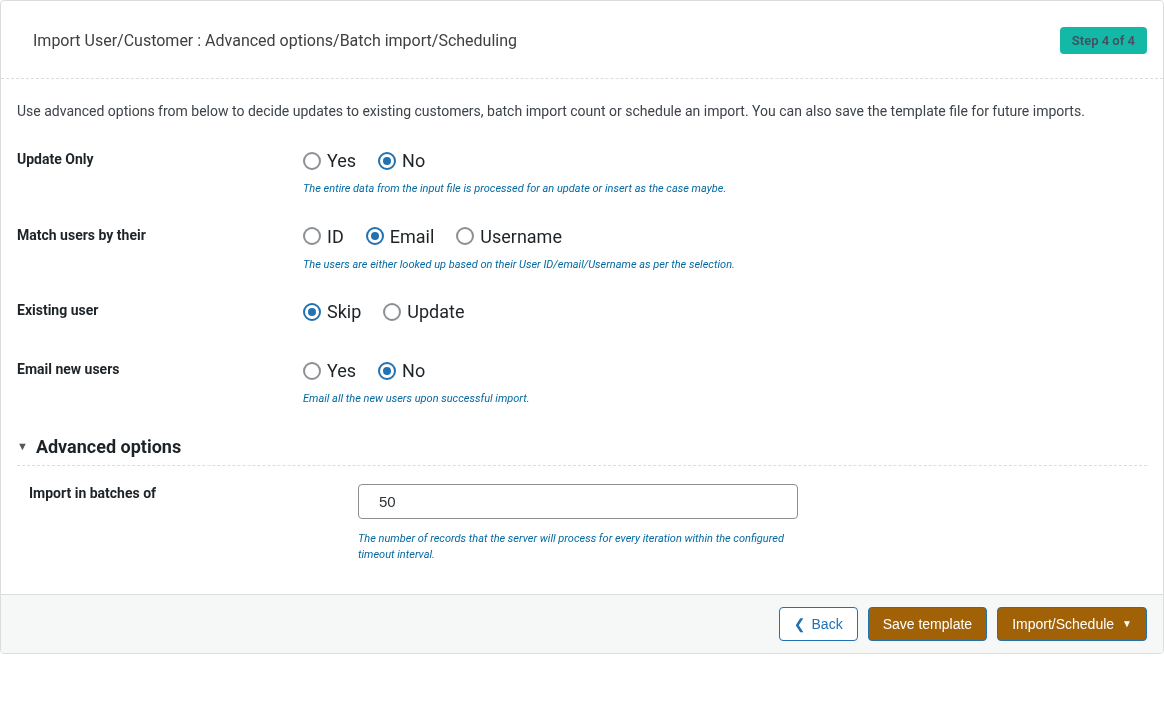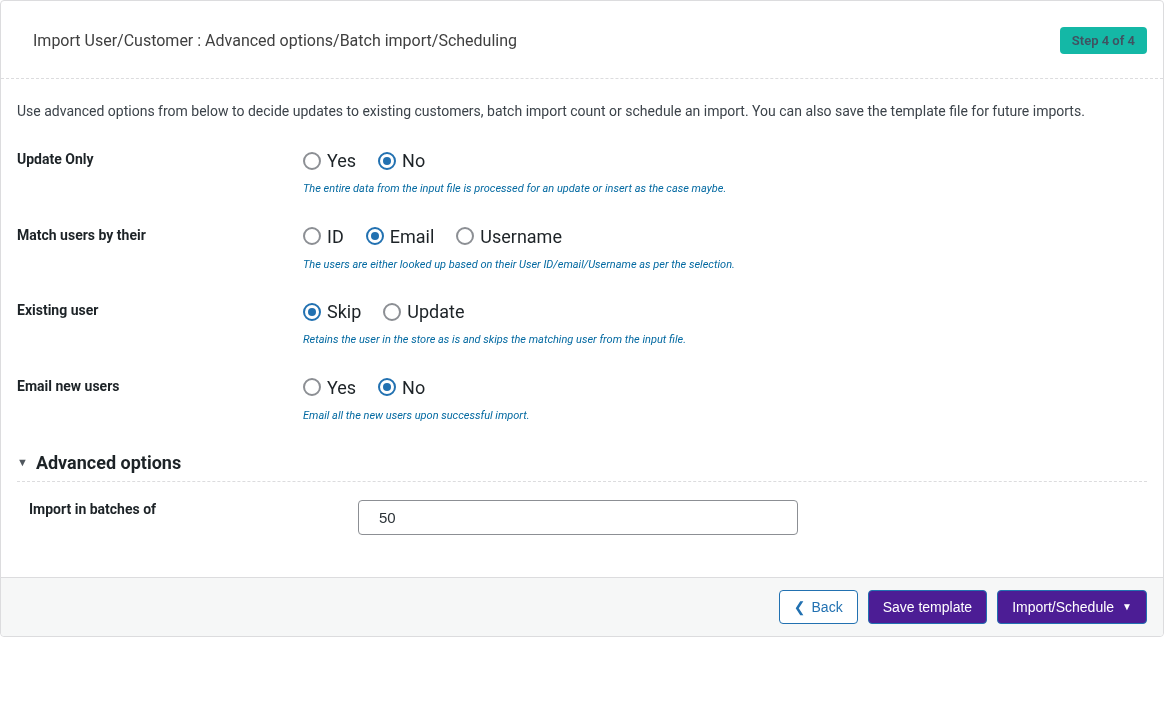--- a/index.html
+++ b/index.html
@@ -254,7 +254,6 @@
             <span class="radio-label">Update</span>
           </label>
         </div>
-        <p class="help-text">Retains the user in the store as is and skips the matching user from the input file.</p>
       </div>
     </div>
 

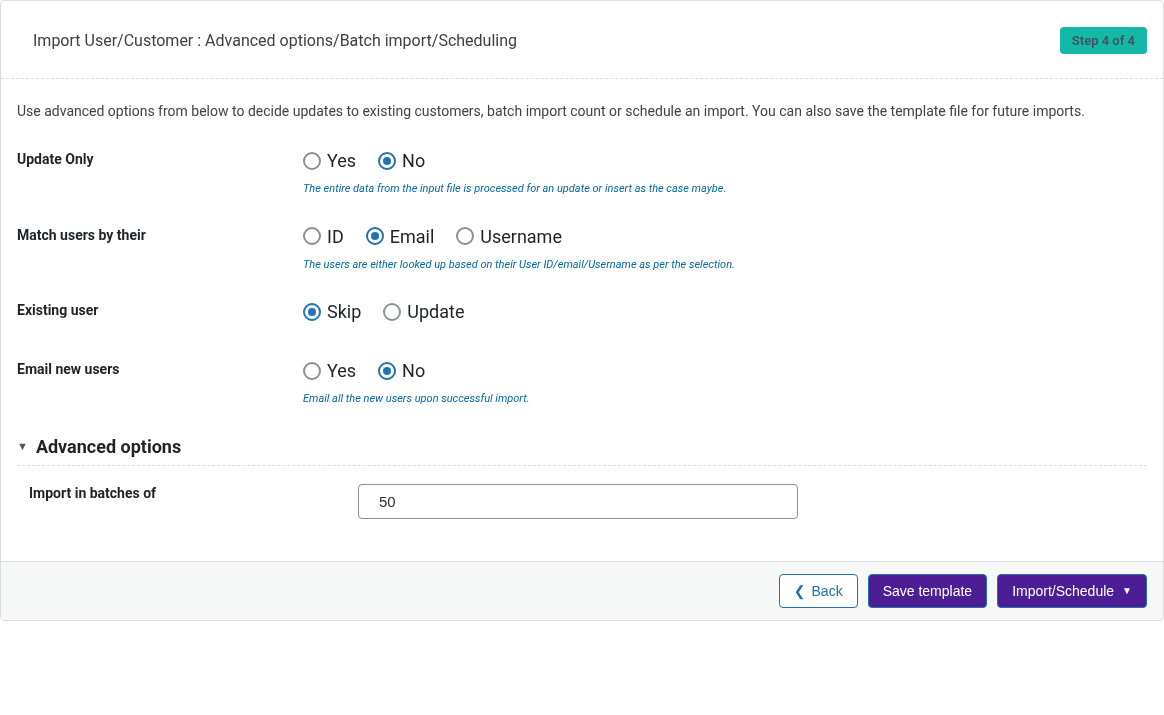--- a/index.html
+++ b/index.html
@@ -284,6 +284,7 @@
         <div class="form-label">Import in batches of</div>
         <div class="form-control">
           <input type="text" class="batch-input" value="50" style="">
+          <p class="help-text">The number of records that the server will process for every iteration within the configured timeout interval.</p>
         </div>
       </div>
     </div>

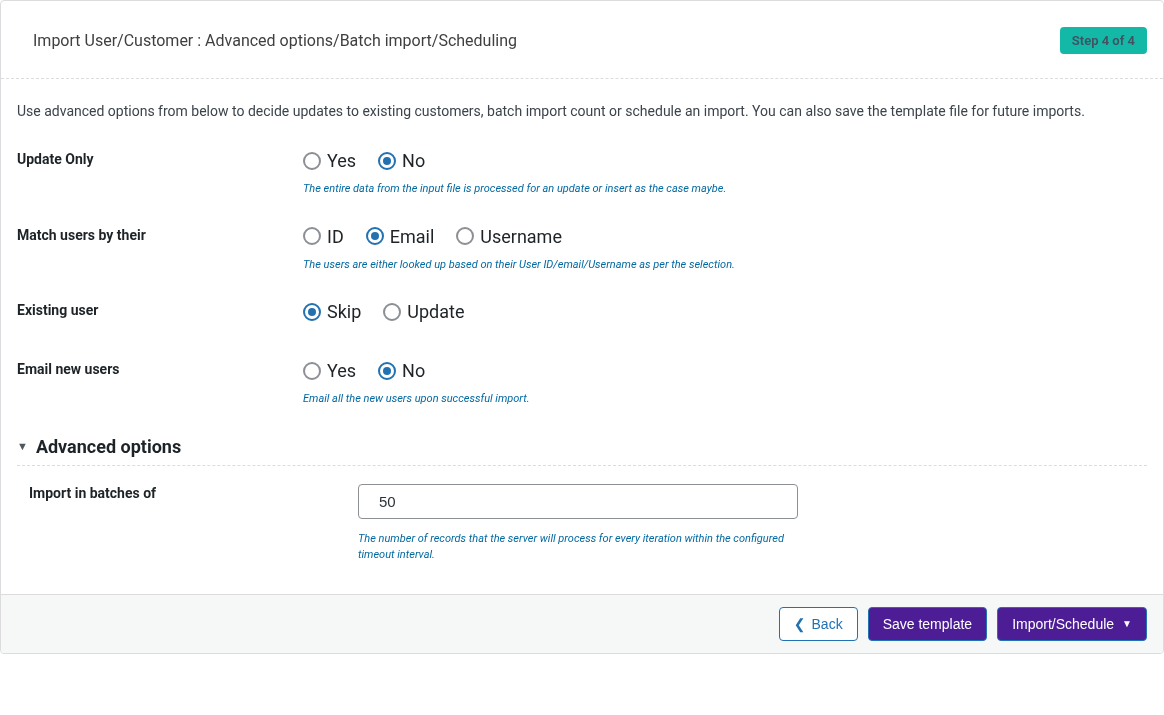--- a/index.html
+++ b/index.html
@@ -175,7 +175,7 @@
     border: 1px solid #2271b1;
   }
   .btn-primary {
-    background: #4c1d95;
+    background: #a16207;
     color: #fff;
     border: 1px solid #2271b1;
   }

